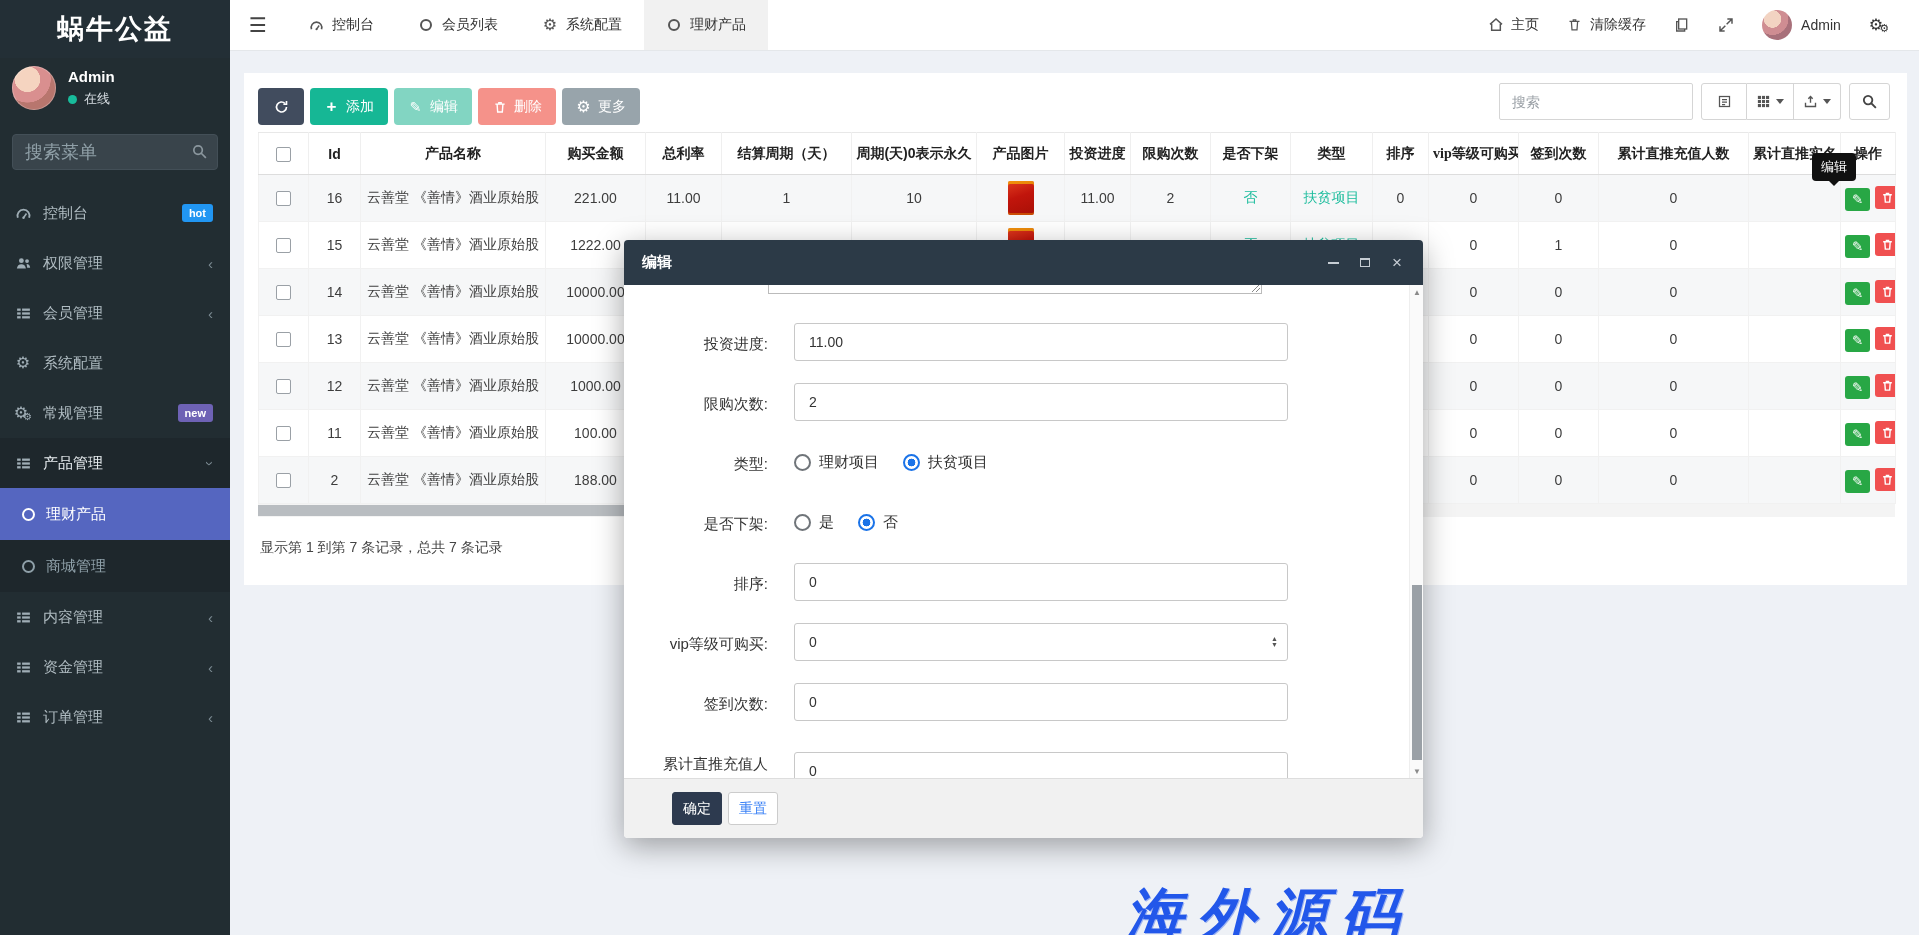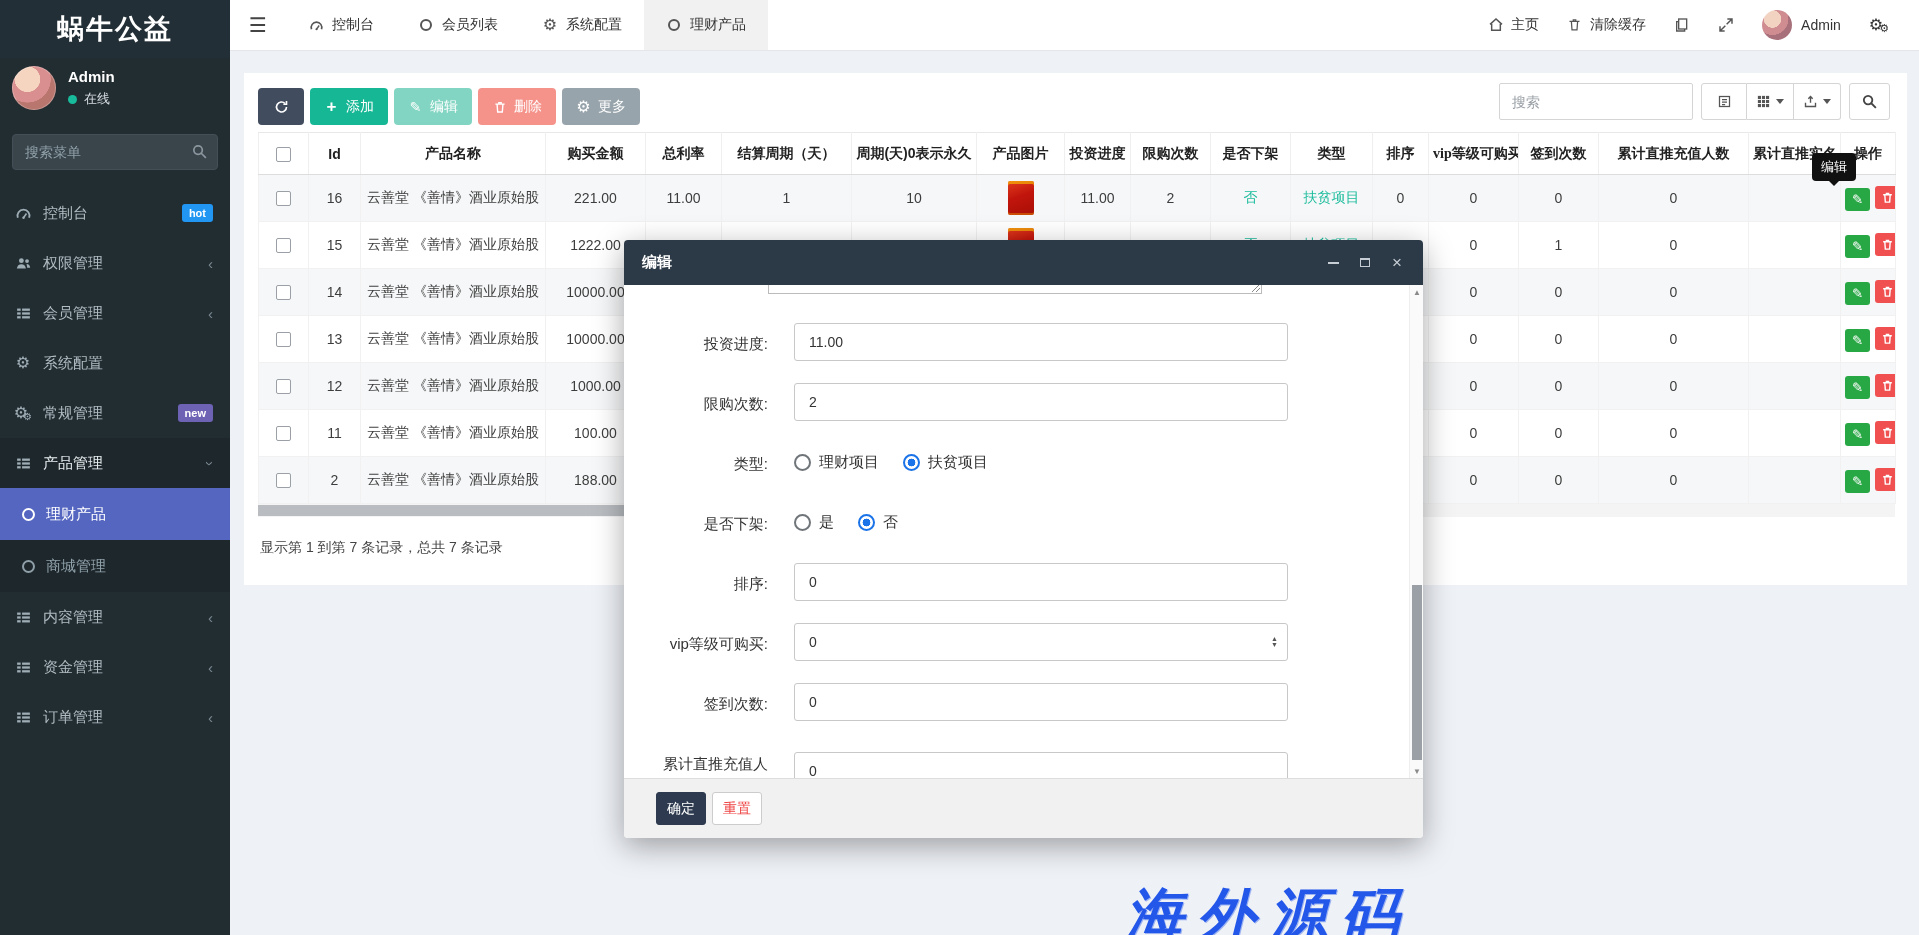--- a/index.html
+++ b/index.html
@@ -19,7 +19,7 @@
   .user-status { color:#d8dee3; font-size:13px; margin-top:5px; display:flex; align-items:center; }
   .dot { width:9px; height:9px; border-radius:50%; background:#18bc9c; margin-right:7px; display:inline-block; }
   .side-search { margin:12px 12px 18px; position:relative; }
-  .side-search input { width:100%; height:36px; background:#39444b; border:1px solid #434f57; border-radius:4px; color:#cfd8dc; padding:0 34px 0 12px; font-size:14px; outline:none; font-family:inherit; }
+  .side-search input { width:100%; height:36px; background:#39444b; border:1px solid #434f57; border-radius:4px; color:#cfd8dc; padding:0 34px 0 12px; font-size:18px; outline:none; font-family:inherit; }
   .side-search input::placeholder { color:#90a0a8; }
   .side-search .mag { position:absolute; right:10px; top:9px; width:17px; height:17px; color:#8b979e; }
   .menu { }

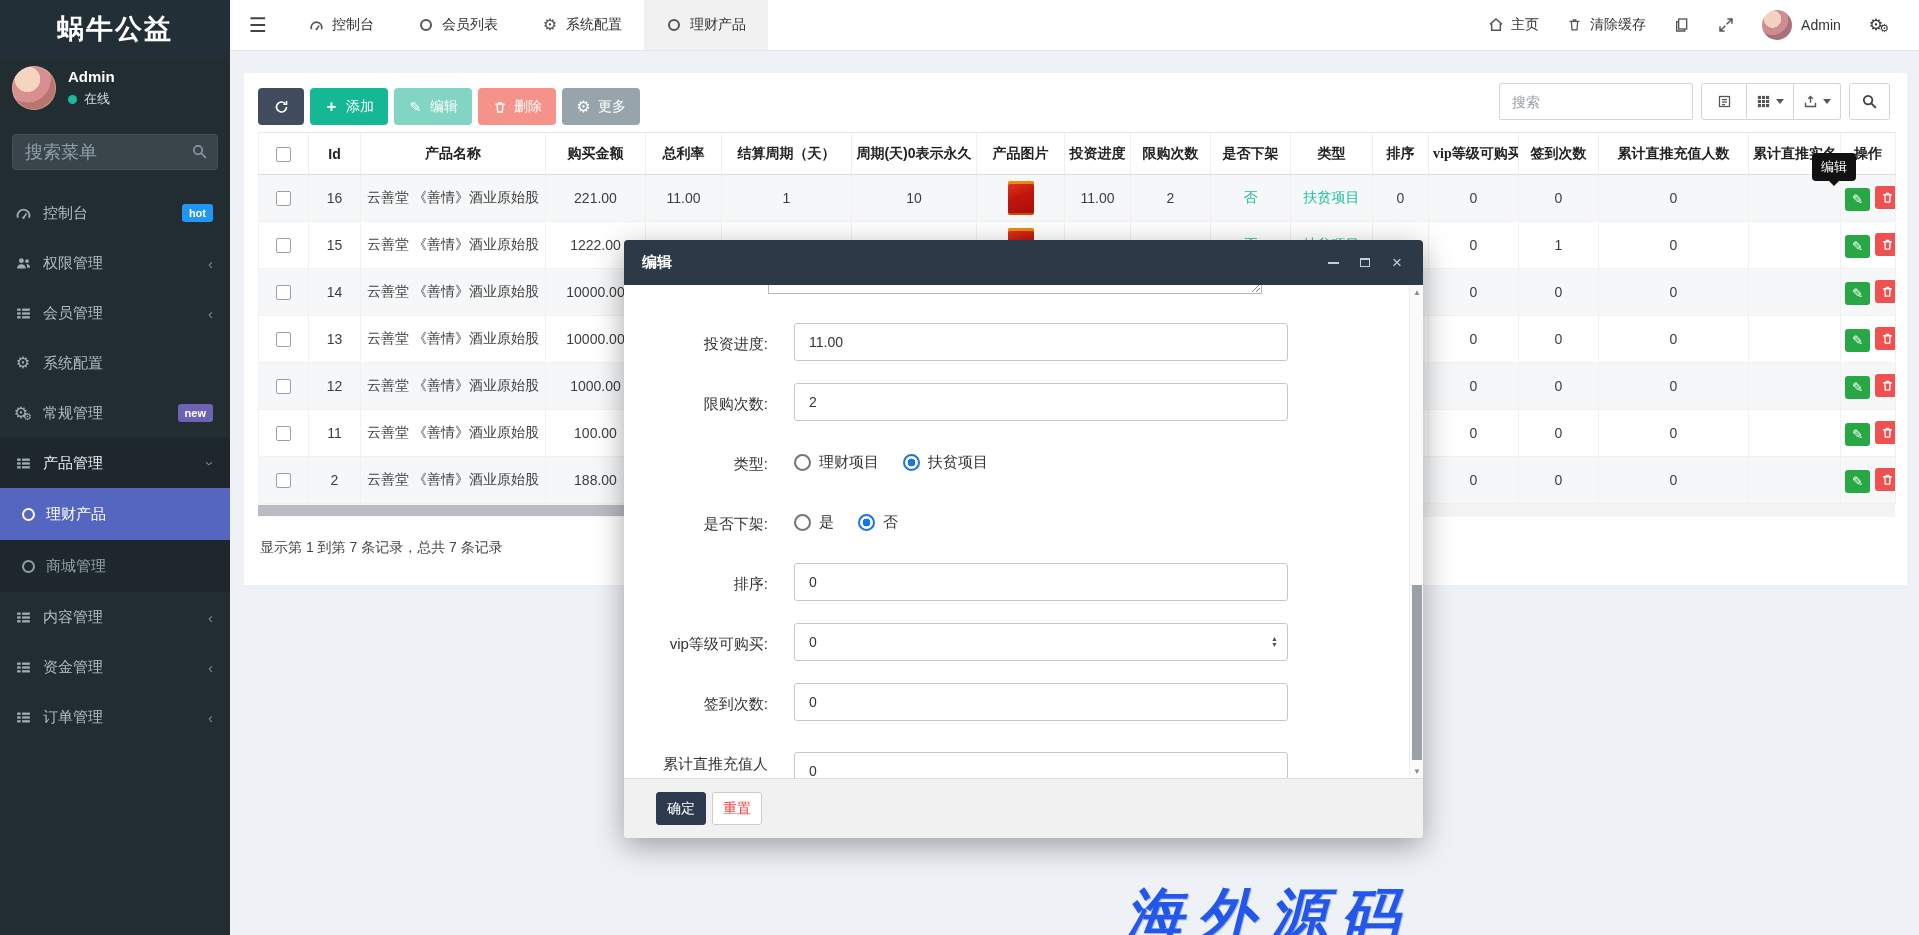--- a/index.html
+++ b/index.html
@@ -125,7 +125,7 @@
   .v-arrow { position:absolute; left:0; width:14px; height:14px; color:#8a8a8a; font-size:8px; display:flex; align-items:center; justify-content:center; }
   .v-arrow.up { top:0; } .v-arrow.down { bottom:0; }
   .v-thumb { position:absolute; left:2px; top:300px; width:10px; height:175px; background:#9aa0a6; }
-  .modal-foot { height:60px; background:#f1f1f1; border-top:1px solid #ddd; border-radius:0 0 4px 4px; display:flex; align-items:center; padding-left:32px; gap:6px; }
+  .modal-foot { height:60px; background:#f1f1f1; border-top:1px solid #ddd; border-radius:0 0 4px 4px; display:flex; align-items:center; padding-left:48px; gap:6px; }
   .fbtn { height:33px; padding:0 10px; font-size:14px; border-radius:3px; cursor:pointer; font-family:inherit; }
   .fbtn.ok { background:#2d3a4f; color:#fff; border:1px solid #2d3a4f; }
   .fbtn.reset { background:#fff; color:#ef4444; border:1px solid #ccc; }

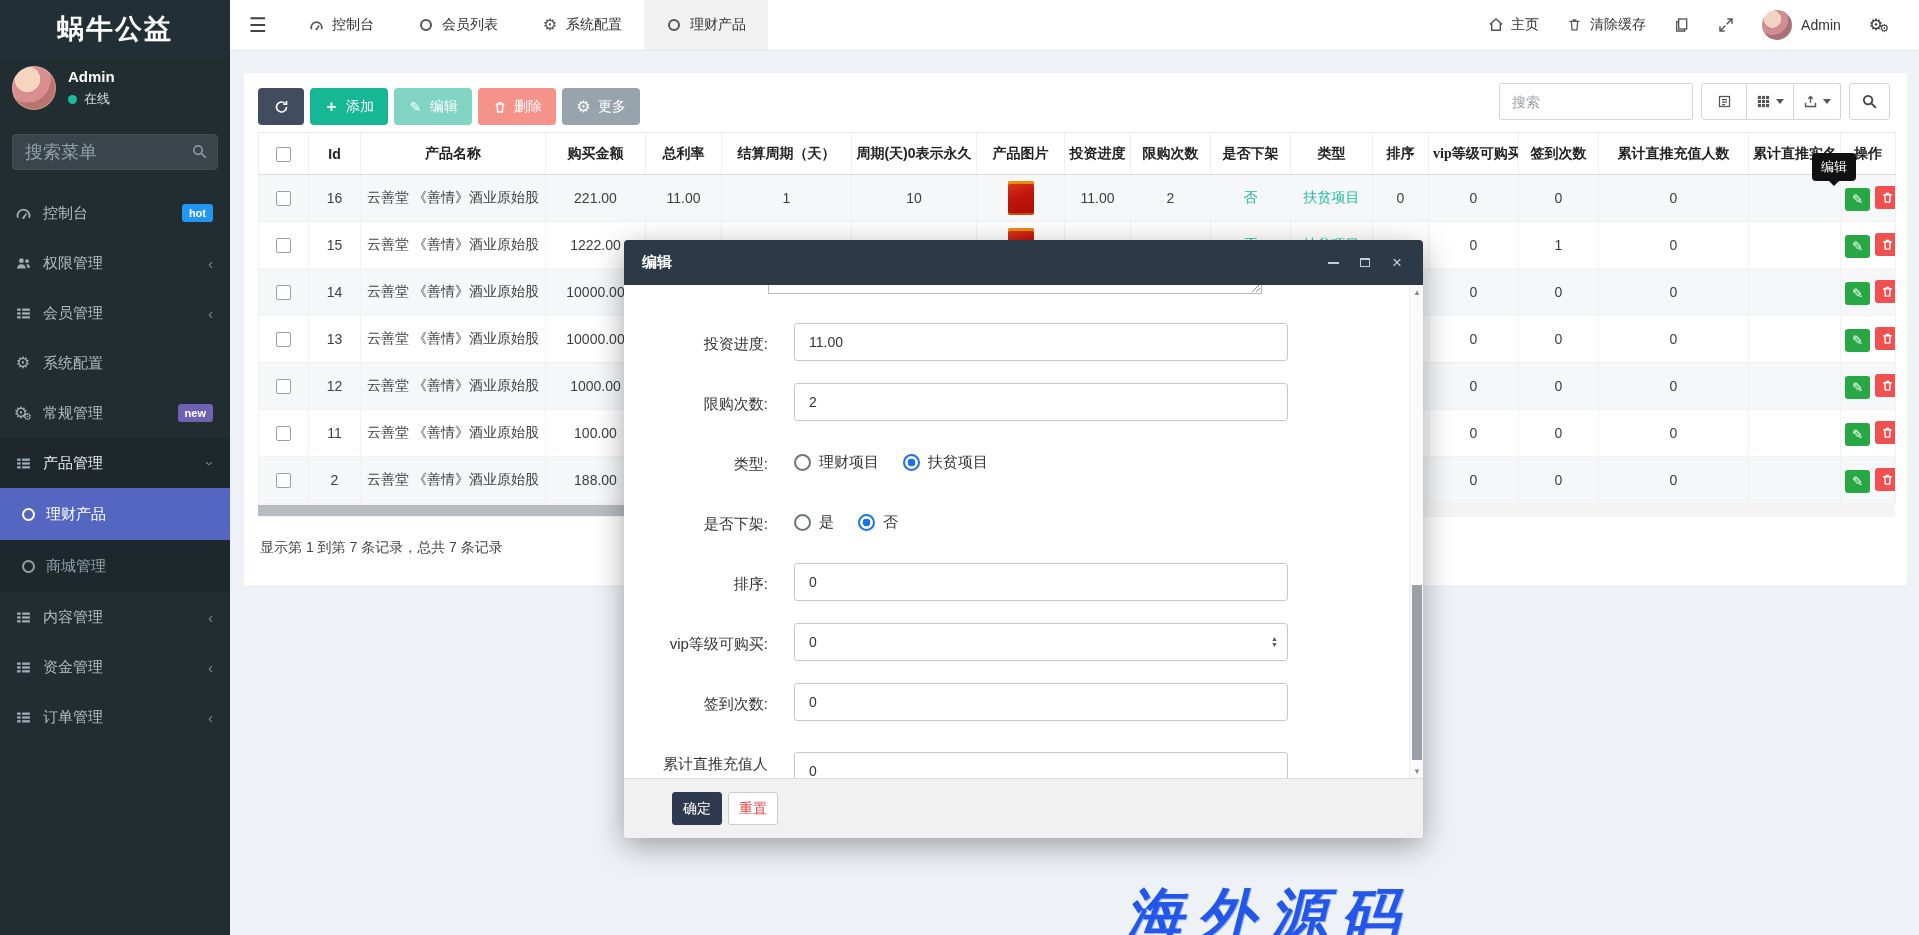--- a/index.html
+++ b/index.html
@@ -128,7 +128,7 @@
   .modal-foot { height:60px; background:#f1f1f1; border-top:1px solid #ddd; border-radius:0 0 4px 4px; display:flex; align-items:center; padding-left:48px; gap:6px; }
   .fbtn { height:33px; padding:0 10px; font-size:14px; border-radius:3px; cursor:pointer; font-family:inherit; }
   .fbtn.ok { background:#2d3a4f; color:#fff; border:1px solid #2d3a4f; }
-  .fbtn.reset { background:#fff; color:#ef4444; border:1px solid #ccc; }
+  .fbtn.reset { background:#fff; color:#3b82f6; border:1px solid #ccc; }
 
   
   .watermark { position:absolute; left:895px; top:826px; font-family:"DejaVu Serif","Liberation Serif",serif; font-style:italic; font-weight:bold; font-size:58px; letter-spacing:14px; color:#2257ea; z-index:2; text-shadow:1px 1px 0 rgba(34,87,234,.4); }

